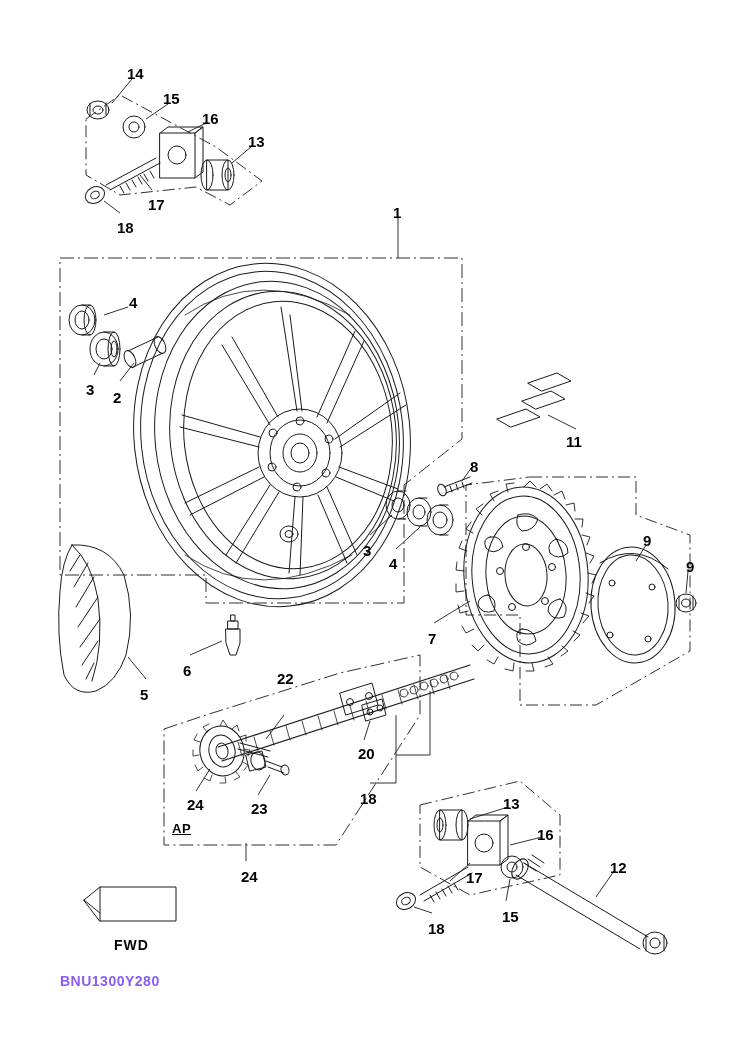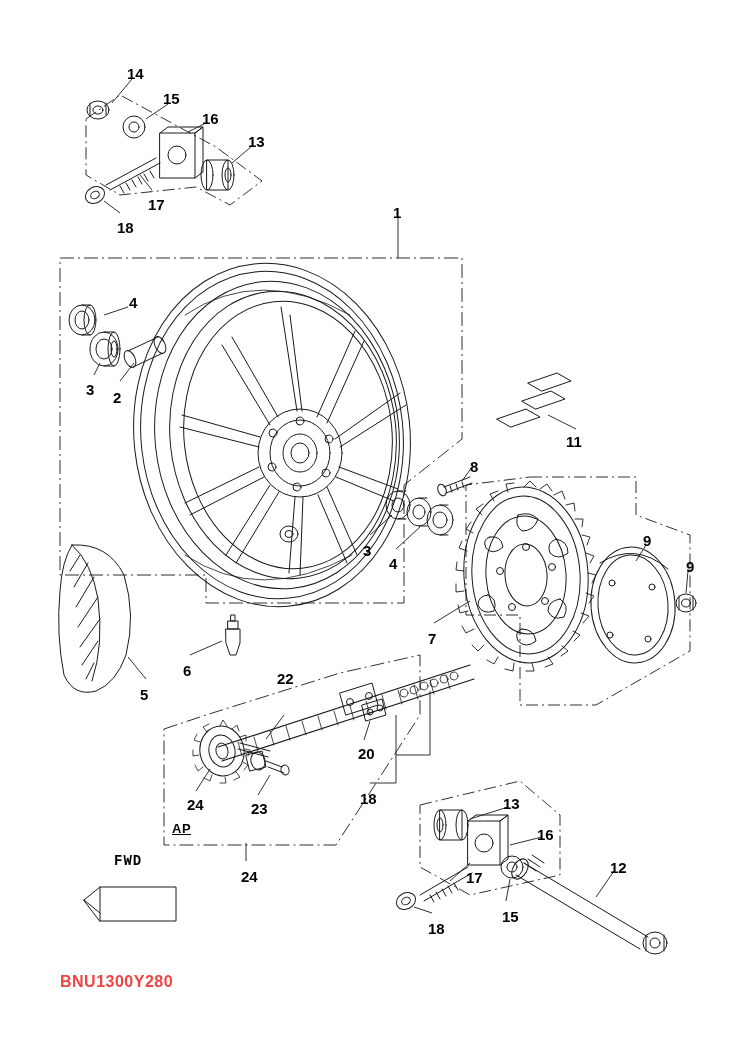--- a/index.html
+++ b/index.html
@@ -451,7 +451,7 @@
   <div class="callout" style="left:428px; top:906px;">18</div>
 
   <div class="aplabel" style="left:172px; top:806px;text-decoration:underline;">AP</div>
-  <div class="fwdlabel" style="left:114px; top:838px;font-family:Liberation Mono, monospace;">FWD</div>
+  <div class="fwdlabel" style="left:114px; top:922px;">FWD</div>
   <div class="partcode" style="left:60px; top:958px;">BNU1300Y280</div>
 
 </div>

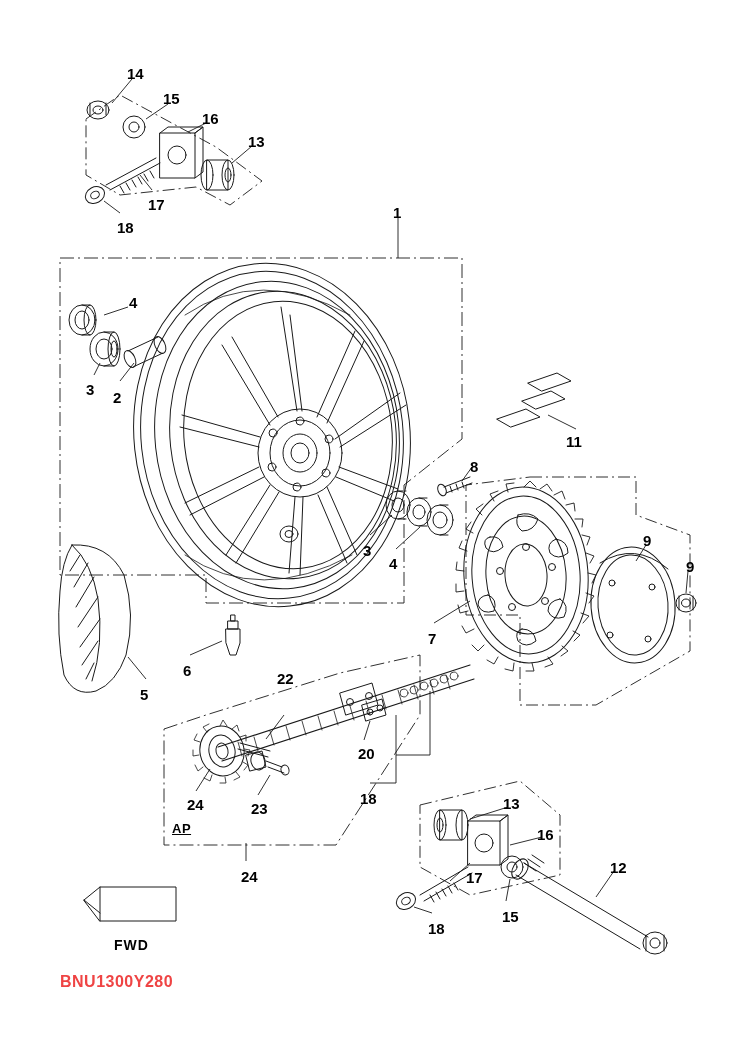--- a/index.html
+++ b/index.html
@@ -35,10 +35,10 @@
   .partcode {
     position: absolute;
     font-family: "Liberation Sans", sans-serif;
-    font-size: 16px;
+    font-size: 14px;
     font-weight: bold;
     letter-spacing: 0.5px;
-    color: #ef4444;
+    color: #8b5cf6;
   }
   .fwdlabel {
     position: absolute;

